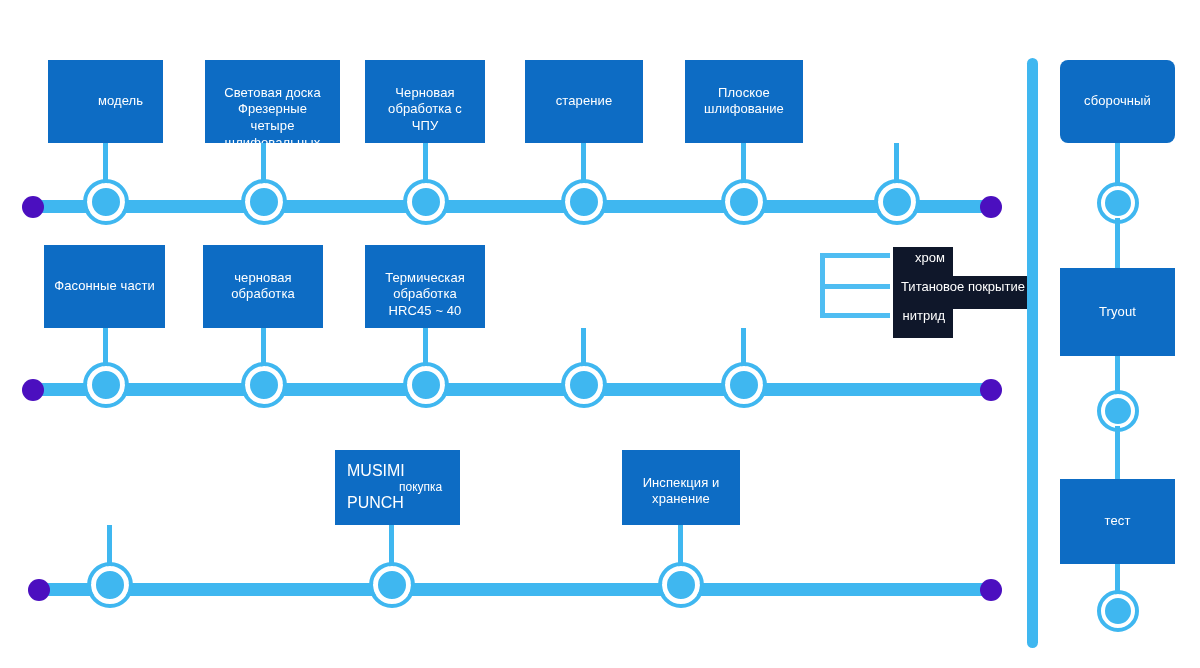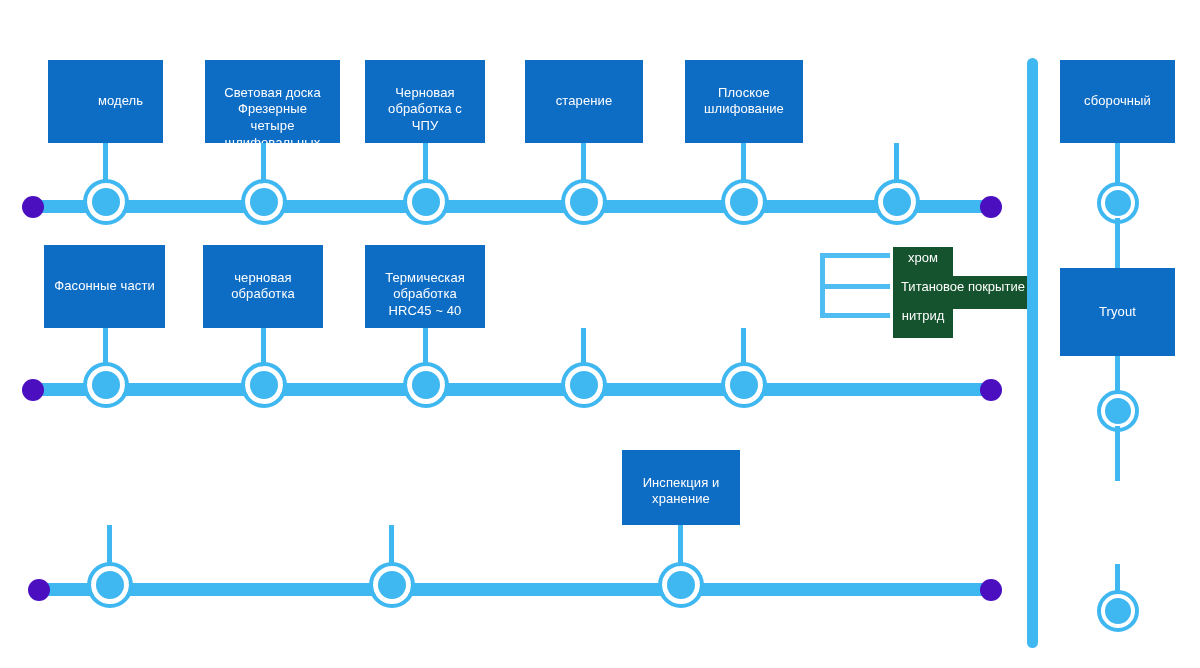--- a/index.html
+++ b/index.html
@@ -259,7 +259,7 @@
 
   <div class="divider" style="left:1027px; top:58px; height:590px;"></div>
 
-  <div class="node-box center" style="left:1060px; top:60px; width:115px; height:83px;">
+  <div class="node-box center" style="left:1060px; top:60px; width:115px; height:83px;border-radius:8px;">
     <span class="label">сборочный</span>
   </div>
   <div class="vconn" style="left:1115px; top:143px; height:45px;"></div>

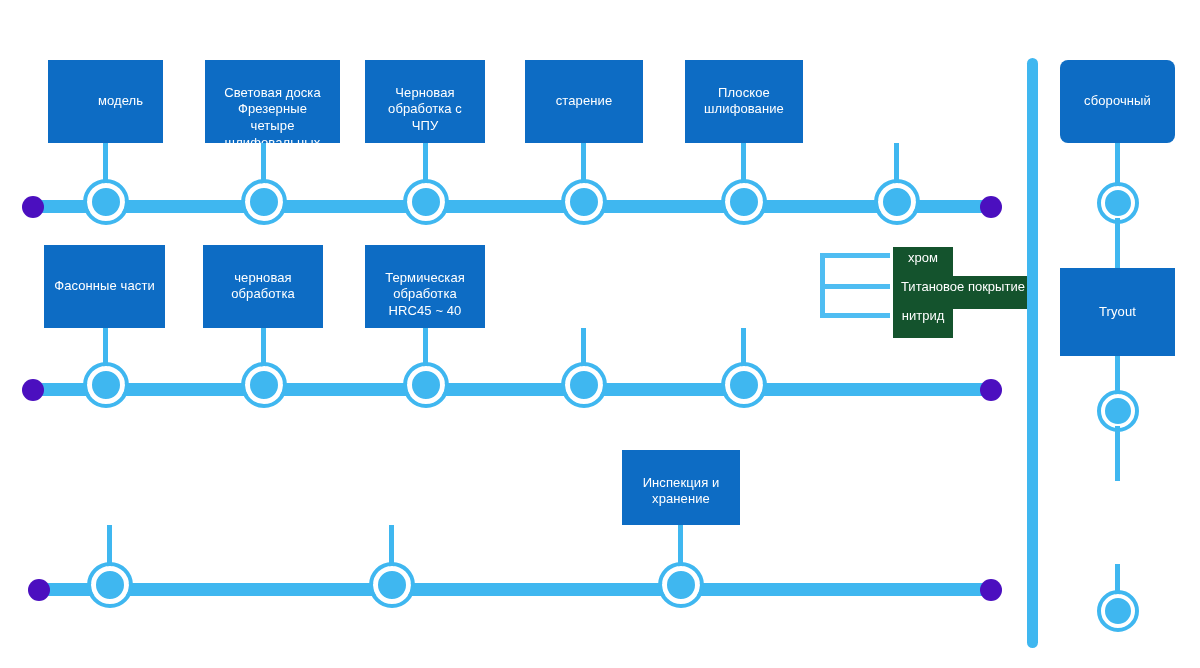--- a/index.html
+++ b/index.html
@@ -106,12 +106,12 @@
   
   .chip {
     position: absolute;
-    background: #14532d;
+    background: #0f172a;
     color: #ffffff;
     font-size: 13px;
     line-height: 21px;
     height: 33px;
-    text-align: center;
+    text-align: right;
     white-space: nowrap;
     box-sizing: border-box;
     padding: 0 8px;

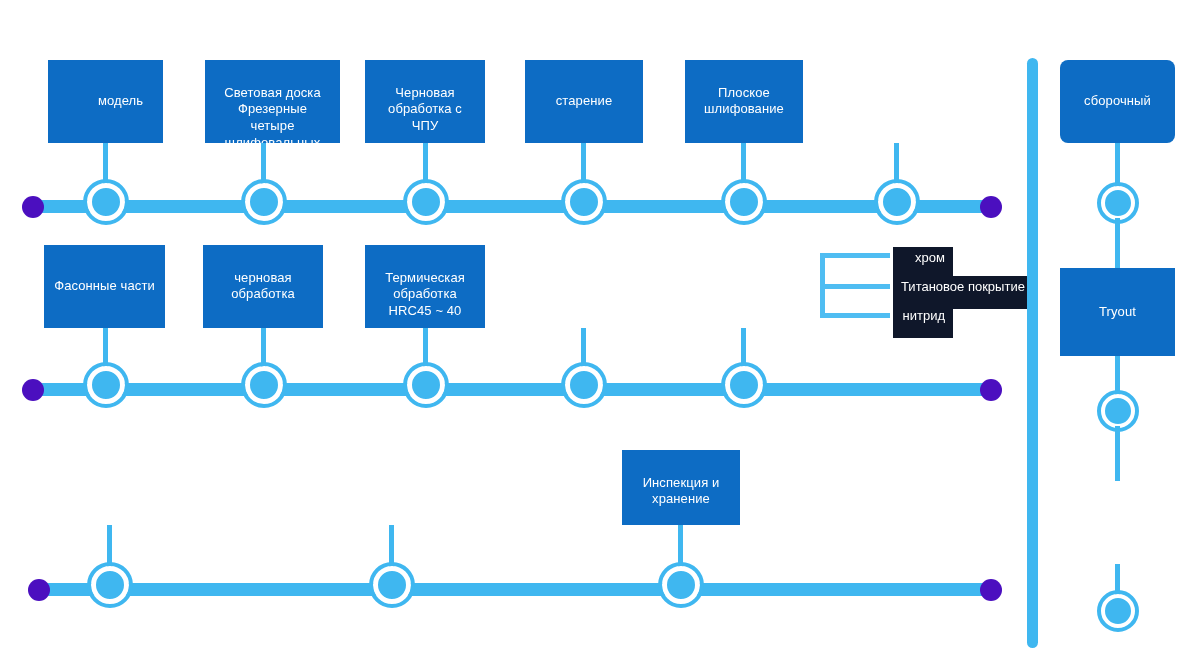--- a/index.html
+++ b/index.html
@@ -247,6 +247,11 @@
   <div class="stem" style="left:107px; top:525px; height:60px;"></div>
   <div class="ring" style="left:91px; top:566px;"></div>
 
+  <div class="musimi" style="left:335px; top:450px; width:125px; height:75px;">
+    <span class="big m1">MUSIMI</span>
+    <span class="sm">покупка</span>
+    <span class="big m2">PUNCH</span>
+  </div>
   <div class="stem" style="left:389px; top:525px; height:60px;"></div>
   <div class="ring" style="left:373px; top:566px;"></div>
 

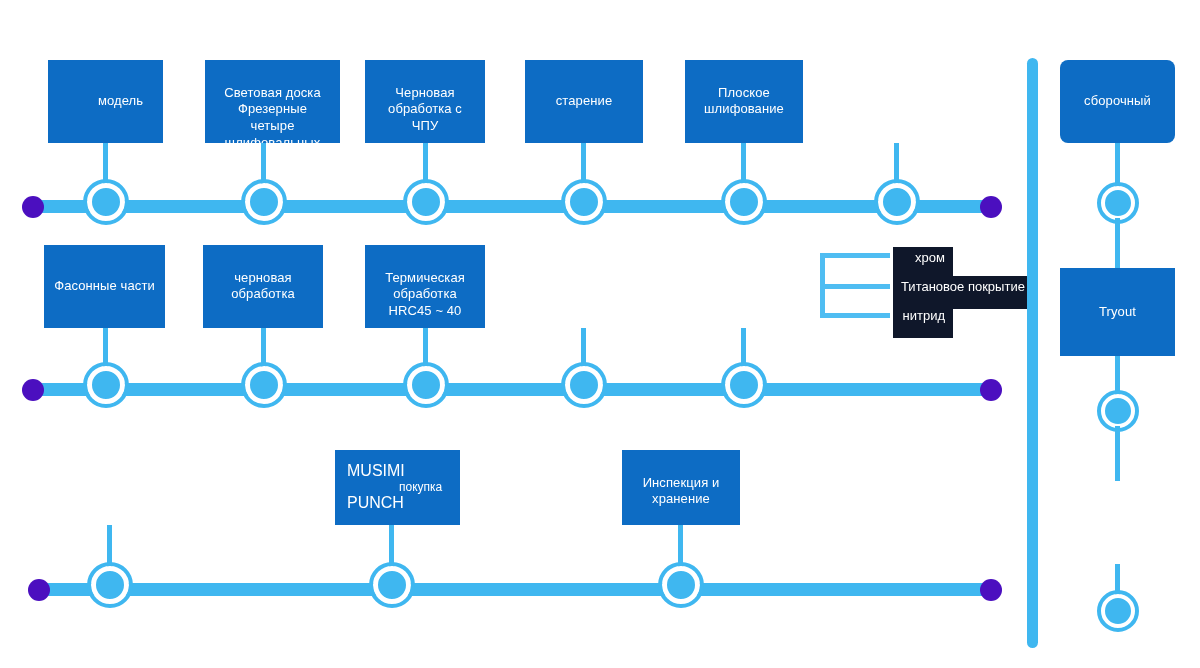--- a/index.html
+++ b/index.html
@@ -278,6 +278,9 @@
   <div class="ring small" style="left:1101px; top:394px;"></div>
   <div class="vconn" style="left:1115px; top:426px; height:55px;"></div>
 
+  <div class="node-box center" style="left:1060px; top:479px; width:115px; height:85px;">
+    <span class="label">тест</span>
+  </div>
   <div class="vconn" style="left:1115px; top:564px; height:32px;"></div>
   <div class="ring small" style="left:1101px; top:594px;"></div>
 

